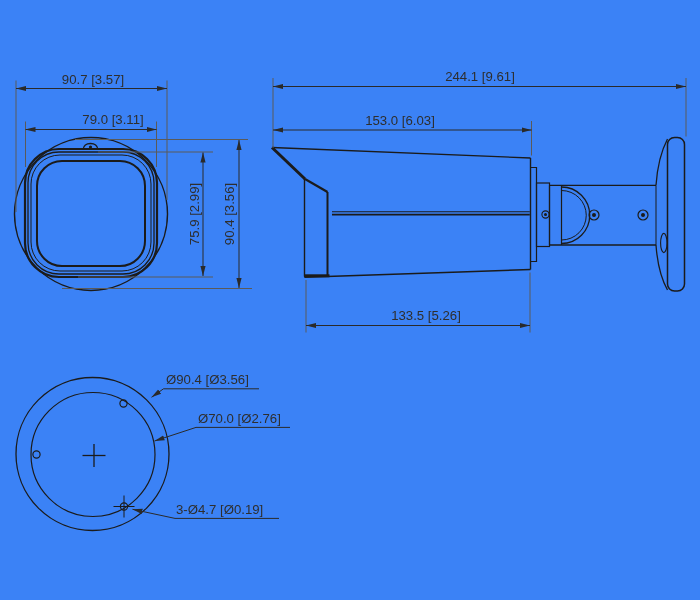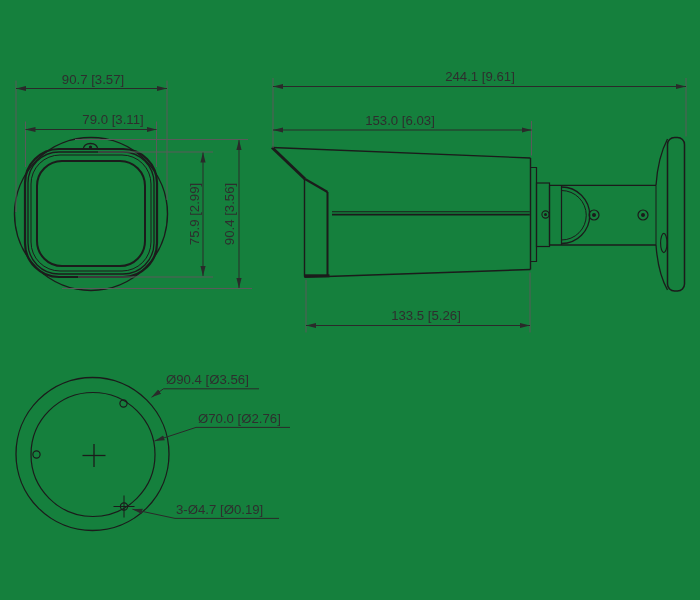--- a/index.html
+++ b/index.html
@@ -3,7 +3,7 @@
 <meta charset="utf-8">
 <style>
   html,body{margin:0;padding:0;background:#ffffff;}
-  .stage{position:relative;width:700px;height:600px;background:#15803d;overflow:hidden;
+  .stage{position:relative;width:700px;height:600px;background:#3b82f6;overflow:hidden;
          font-family:"Liberation Sans", sans-serif;}
   svg{position:absolute;left:0;top:0;}
   .ln{stroke:#1b1b1b;fill:none;}

